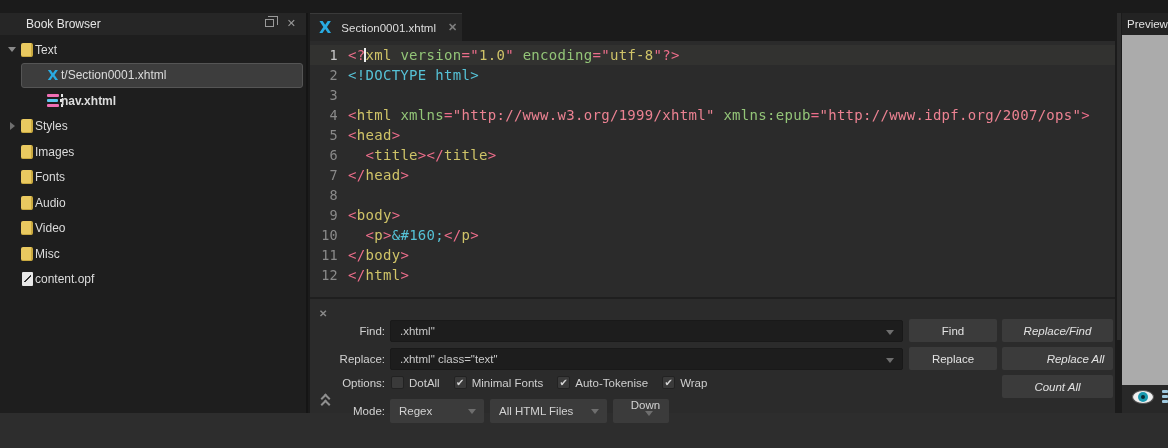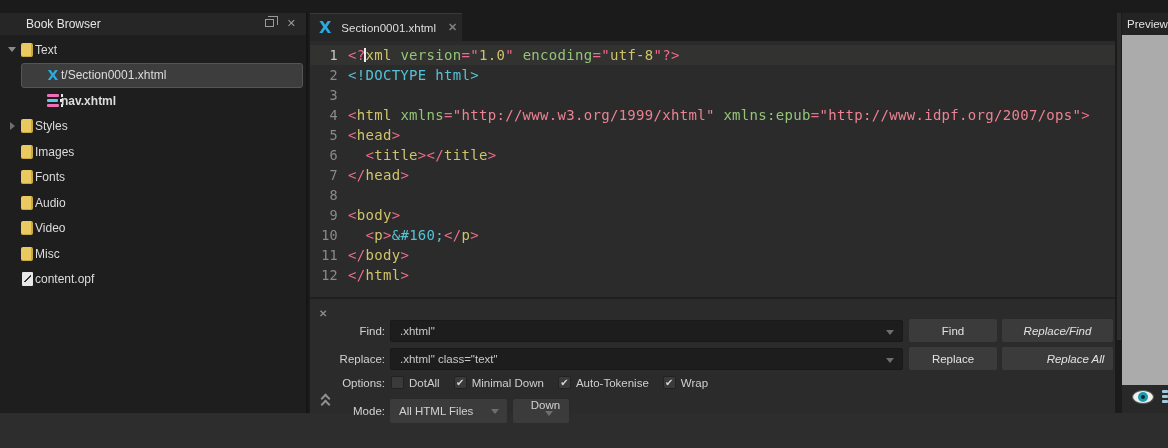--- a/index.html
+++ b/index.html
@@ -295,7 +295,7 @@
             </span>
             <span class="opt">
               <span class="cb">✔</span>
-              <span class="ol">Minimal Down</span>
+              <span class="ol">Minimal Fonts</span>
             </span>
             <span class="opt">
               <span class="cb">✔</span>

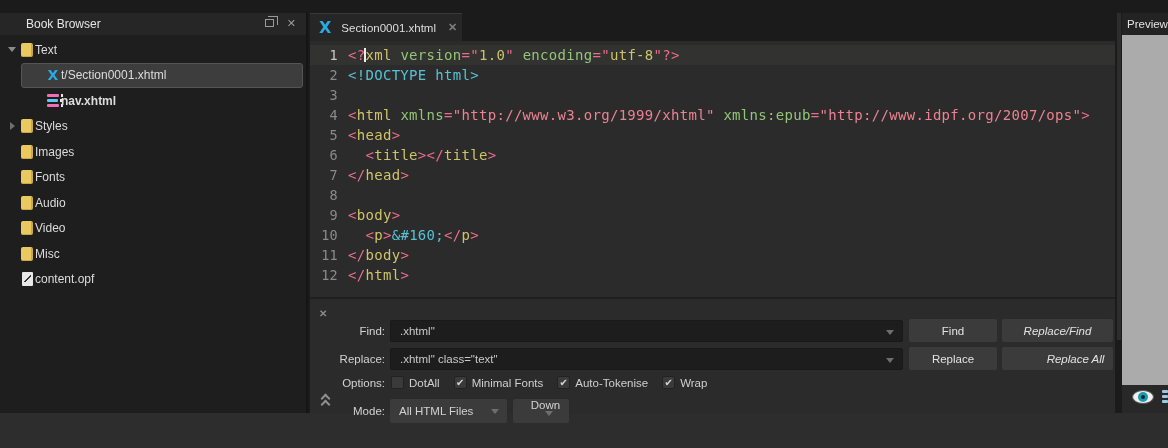--- a/index.html
+++ b/index.html
@@ -307,6 +307,9 @@
             </span>
           </span>
       </div>
+      <div class="fr-btn btn-col2" style="top:76px;">
+          <span>Count All</span>
+        </div>
 
       <div class="fr-row" id="mode-row" style="width:100%;">
         <span class="fr-label">Mode:</span>

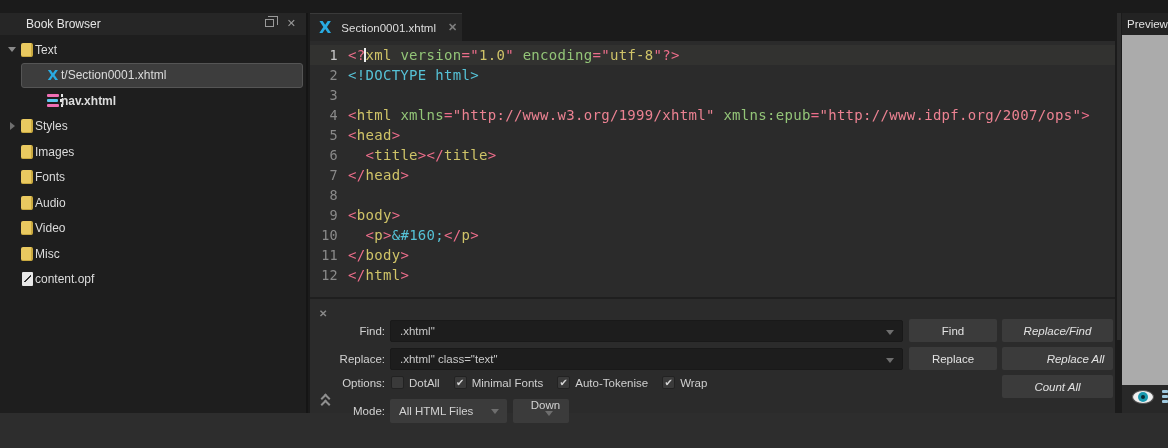--- a/index.html
+++ b/index.html
@@ -314,6 +314,10 @@
       <div class="fr-row" id="mode-row" style="width:100%;">
         <span class="fr-label">Mode:</span>
         <span id="modes-list" style="display:flex;align-items:center;margin-left:5px;">
+            <span class="mode-dd" id="mode-dd-0">
+              <span>Regex</span>
+              <i class="dd-arrow"></i>
+            </span>
             <span class="mode-dd" id="mode-dd-1">
               <span>All HTML Files</span>
               <i class="dd-arrow"></i>

